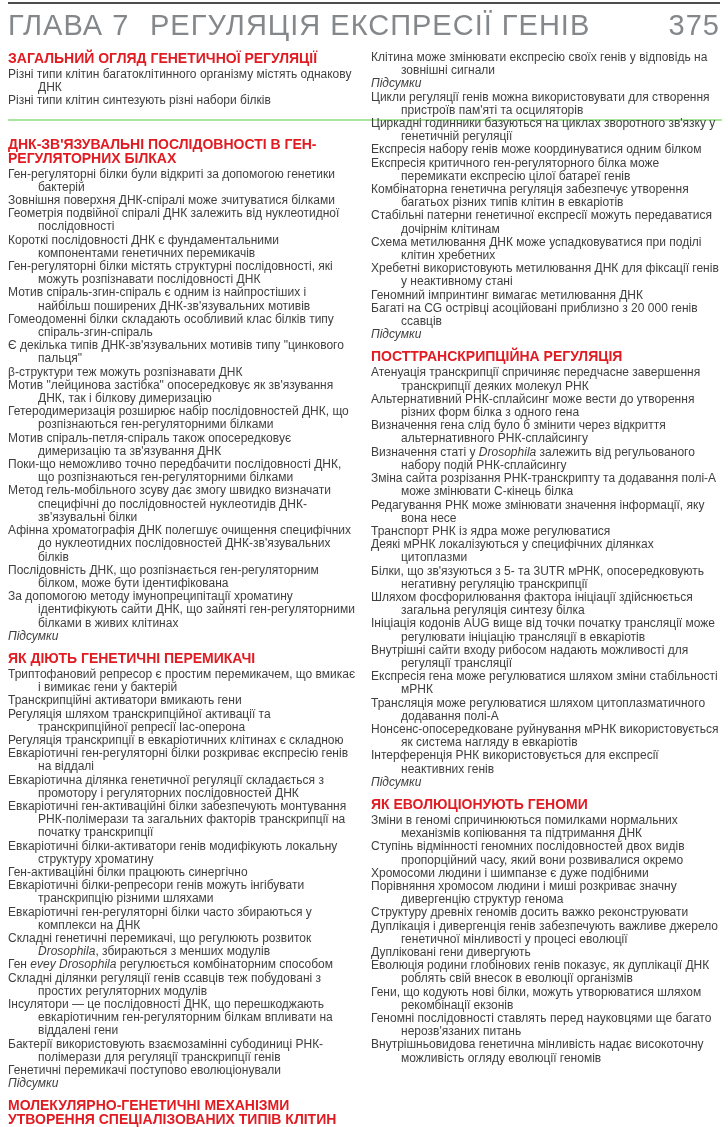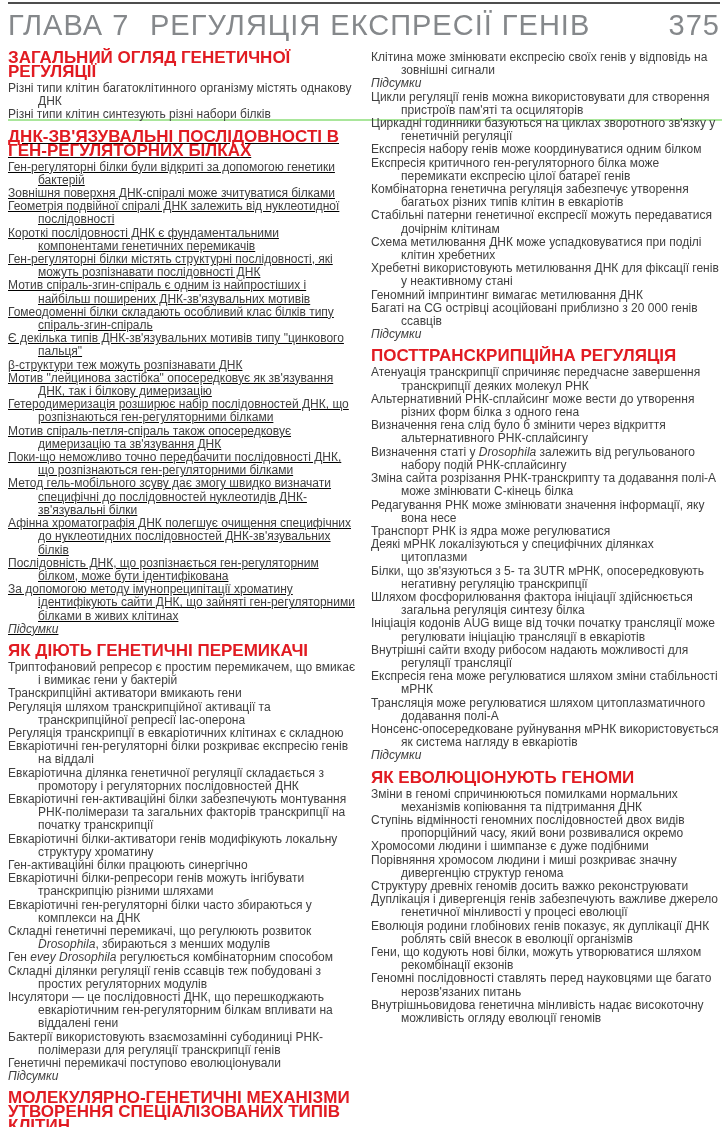--- a/index.html
+++ b/index.html
@@ -14,7 +14,7 @@
   .green-rule{position:absolute;top:119px;left:8px;right:6px;height:2px;background:var(--grn,#a9e69b);}
   .columns{position:absolute;top:51px;left:8px;right:6px;display:flex;gap:12px;}
   .column{width:351px;flex:0 0 351px;}
-  .sec-heading{color:var(--red,#e11b22);font-weight:bold;font-size:17px;line-height:14px;
+  .sec-heading{color:var(--red,#e11b22);font-weight:bold;font-size:14px;line-height:14px;
                margin:8px 0 3px 0;}
   .block:first-child .sec-heading{margin-top:0;}
   .col-left > .block:nth-child(2){margin-top:8px;text-decoration:underline;}

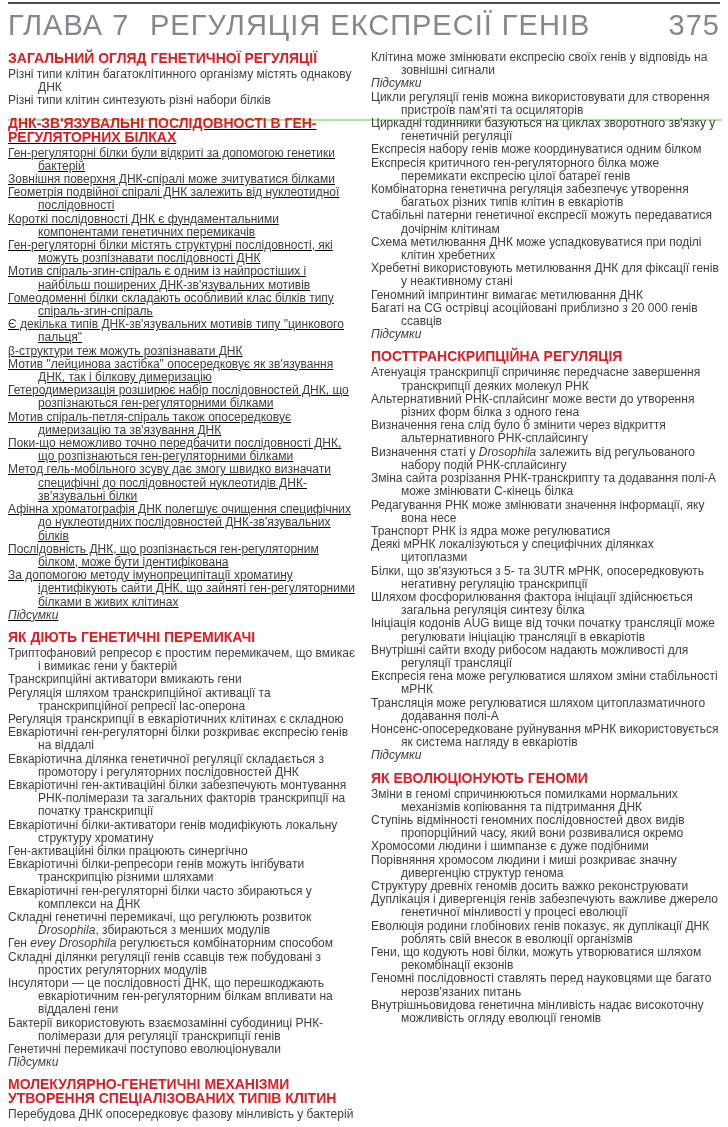--- a/index.html
+++ b/index.html
@@ -17,7 +17,7 @@
   .sec-heading{color:var(--red,#e11b22);font-weight:bold;font-size:14px;line-height:14px;
                margin:8px 0 3px 0;}
   .block:first-child .sec-heading{margin-top:0;}
-  .col-left > .block:nth-child(2){margin-top:8px;text-decoration:underline;}
+  .col-left > .block:nth-child(2){margin-top:29px;}
   .col-right > .block:nth-child(2){margin-top:0;}
   .item{font-size:12px;line-height:13.2px;color:var(--txt,#3f3f3f);
         padding-left:30px;text-indent:-30px;}

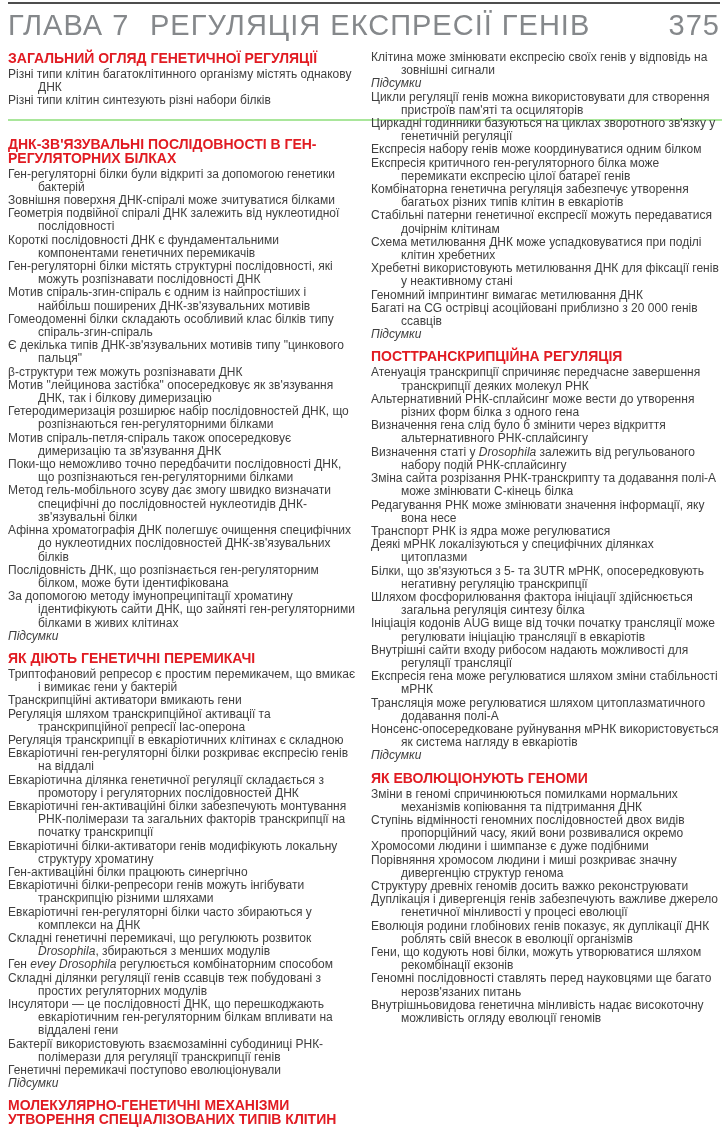--- a/index.html
+++ b/index.html
@@ -124,6 +124,7 @@
           <div class="item"><span>Експресія гена може регулюватися шляхом зміни стабільності мРНК</span></div>
           <div class="item"><span>Трансляція може регулюватися шляхом цитоплазматичного додавання полі-А</span></div>
           <div class="item"><span>Нонсенс-опосередковане руйнування мРНК використовується як система нагляду в евкаріотів</span></div>
+          <div class="item"><span>Інтерференція РНК використовується для експресії неактивних генів</span></div>
           <div class="item italic"><span>Підсумки</span></div>
         </div>
         <div class="block">

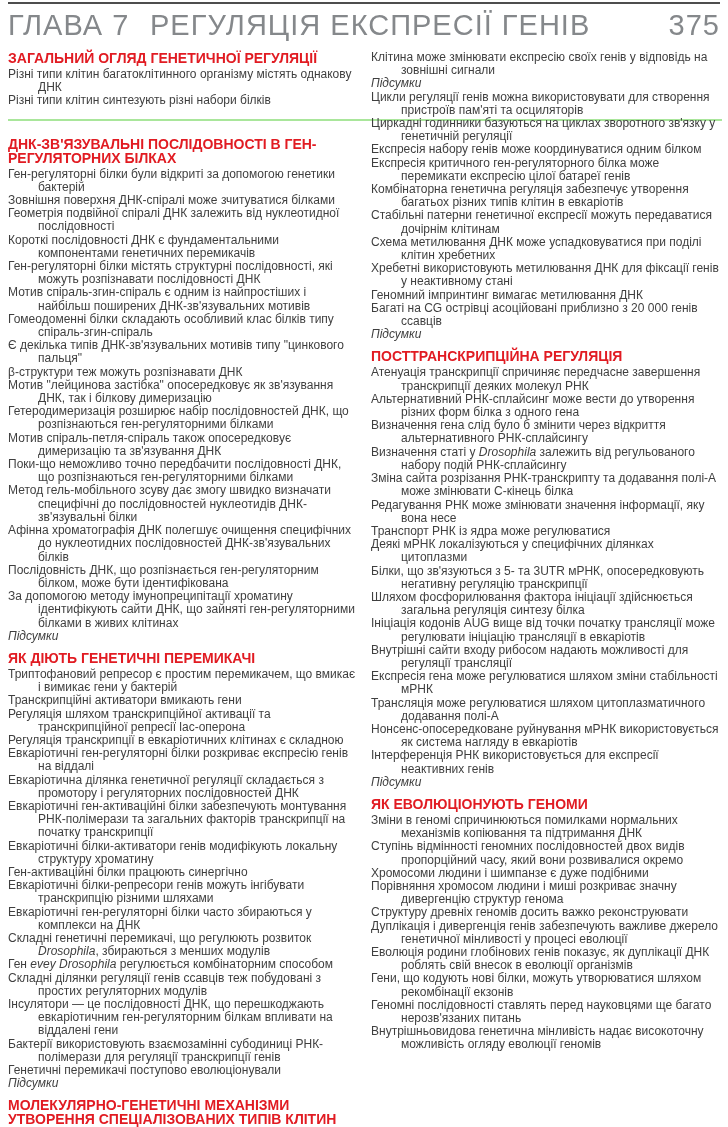--- a/index.html
+++ b/index.html
@@ -135,6 +135,7 @@
           <div class="item"><span>Порівняння хромосом людини і миші розкриває значну дивергенцію структур генома</span></div>
           <div class="item"><span>Структуру древніх геномів досить важко реконструювати</span></div>
           <div class="item"><span>Дуплікація і дивергенція генів забезпечують важливе джерело генетичної мінливості у процесі еволюції</span></div>
+          <div class="item"><span>Дупліковані гени дивергують</span></div>
           <div class="item"><span>Еволюція родини глобінових генів показує, як дуплікації ДНК роблять свій внесок в еволюції організмів</span></div>
           <div class="item"><span>Гени, що кодують нові білки, можуть утворюватися шляхом рекомбінації екзонів</span></div>
           <div class="item"><span>Геномні послідовності ставлять перед науковцями ще багато нерозв'язаних питань</span></div>

